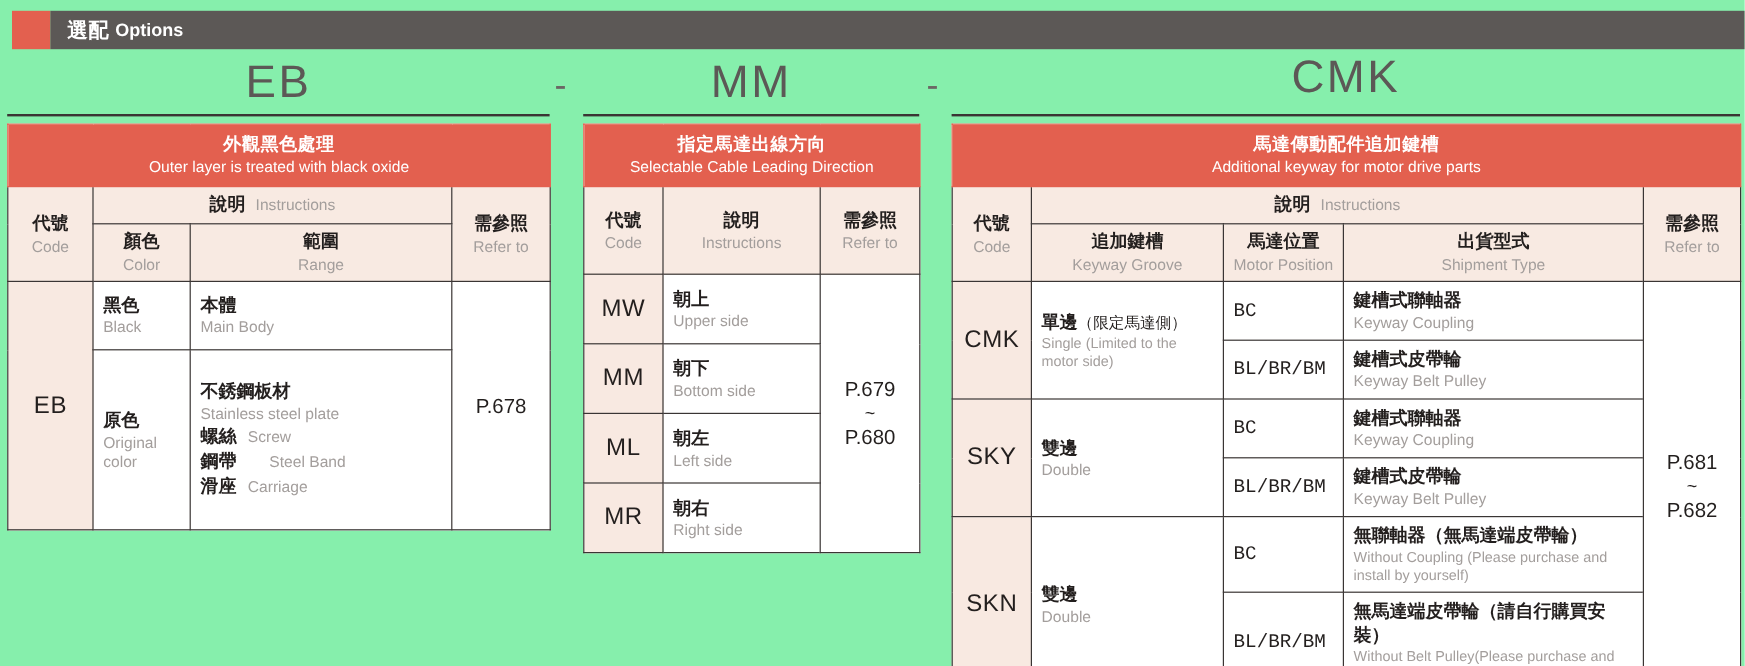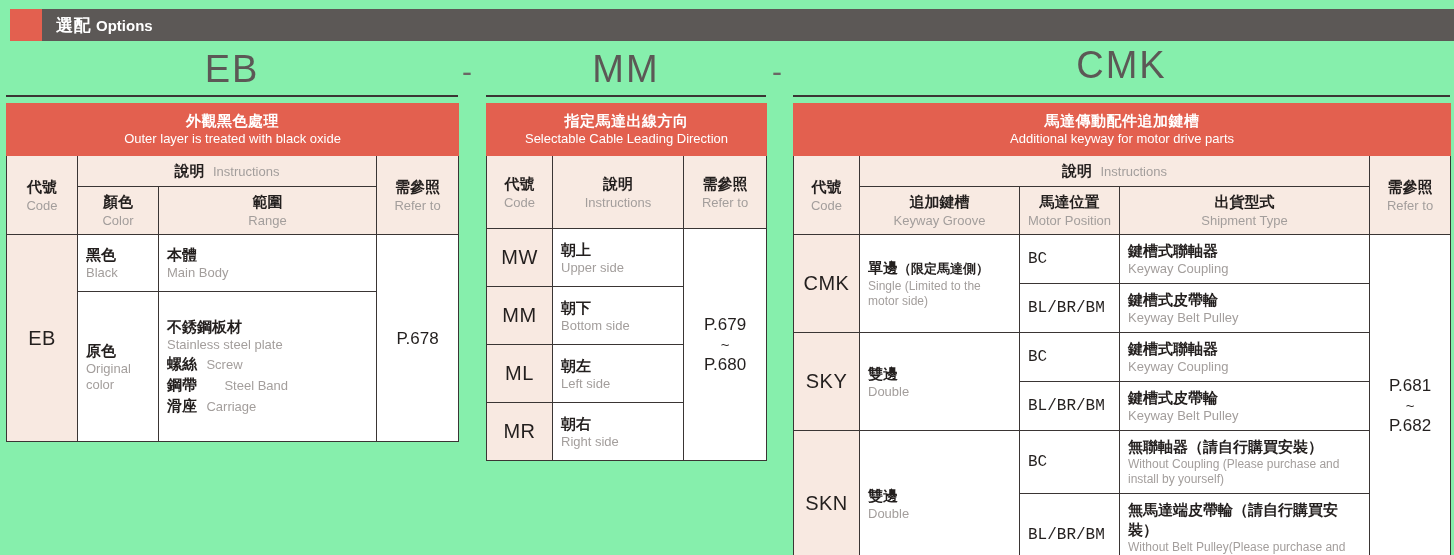--- a/index.html
+++ b/index.html
@@ -160,7 +160,7 @@
   .smallnote {
     font-size: 12px; color: #a39e9c; line-height: 15px; display: block;
   }
-  .mixtitle .paren { font-size: 13px; font-weight: bold; margin-top: 44px; }
+  .mixtitle .paren { font-size: 13px; font-weight: normal; margin-top: 44px; }
 </style>
 </head>
 <body>

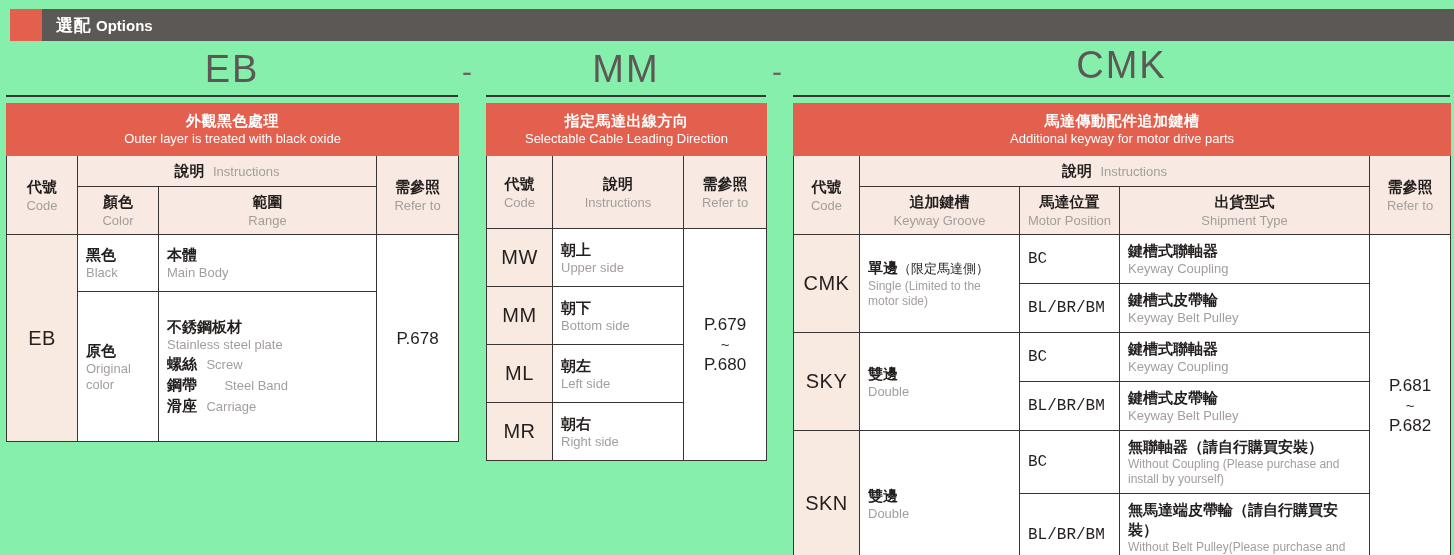--- a/index.html
+++ b/index.html
@@ -427,7 +427,7 @@
         </td>
         <td class="codeword white">BC</td>
         <td class="cell white" style="height:58px">
-          <span class="cn">無聯軸器（請自行購買安裝）</span>
+          <span class="cn">無聯軸器（無馬達端皮帶輪）</span>
           <span class="smallnote">Without Coupling (Please purchase and install by yourself)</span>
         </td>
       </tr>

